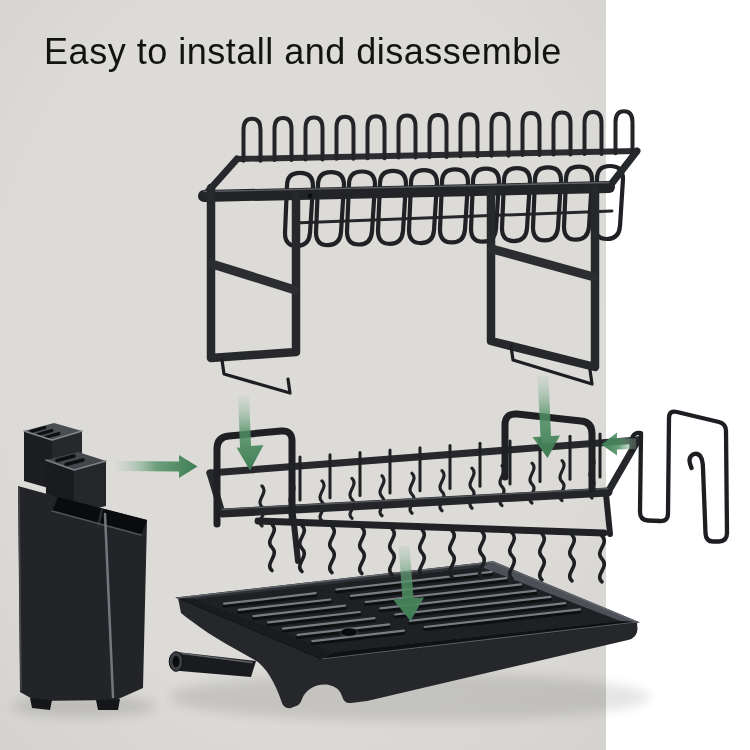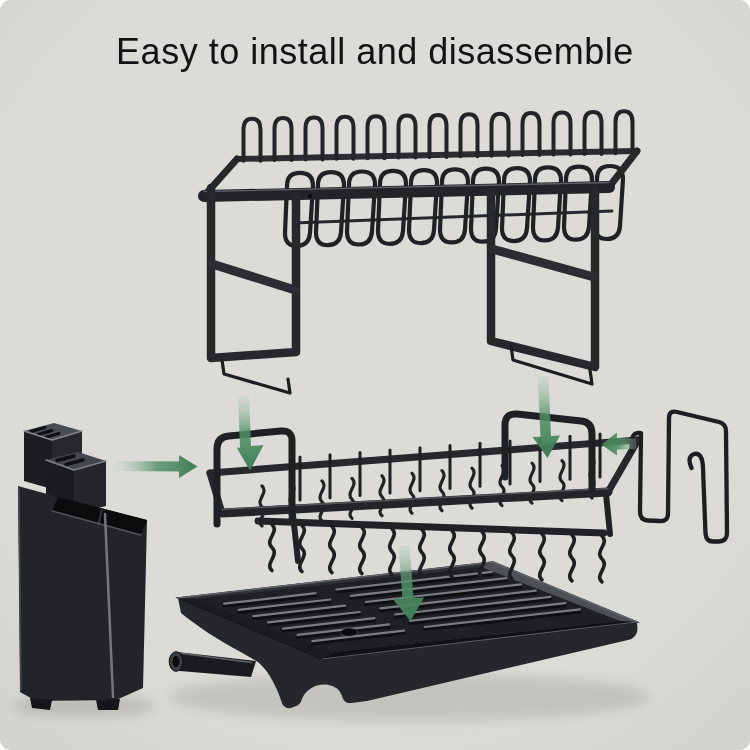--- a/index.html
+++ b/index.html
@@ -5,9 +5,8 @@
   html,body{margin:0;padding:0}
   body{width:750px;height:750px;overflow:hidden;font-family:"Liberation Sans",sans-serif}
   .stage{
-    position:relative;width:750px;height:750px;
+    position:relative;width:606px;height:750px;
     background:radial-gradient(ellipse 95% 95% at 50% 44%, var(--background-center,#dcdbd7) 52%, var(--background-edge,#cdccc8) 100%);
-    border-radius:10px;
   }
   .title{
     position:absolute;top:30px;left:0;right:0;margin:0;

